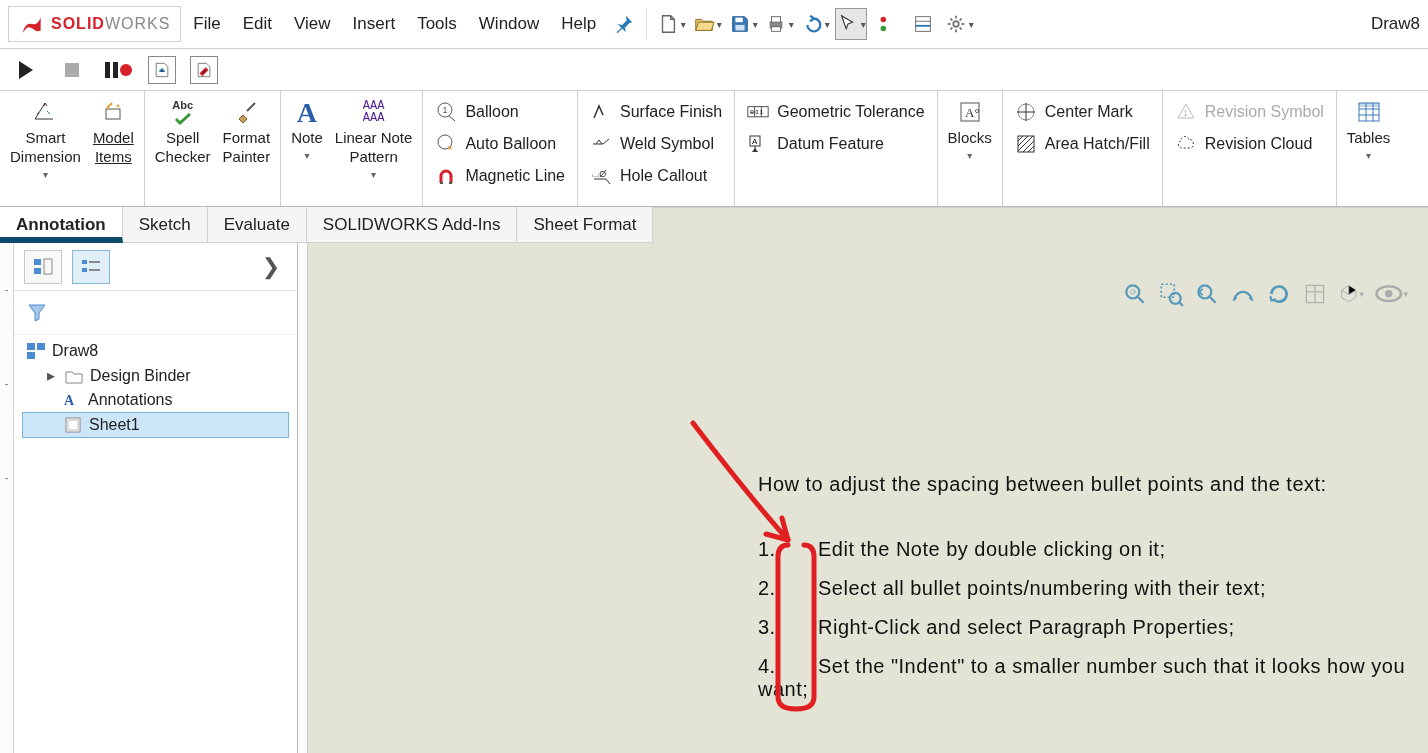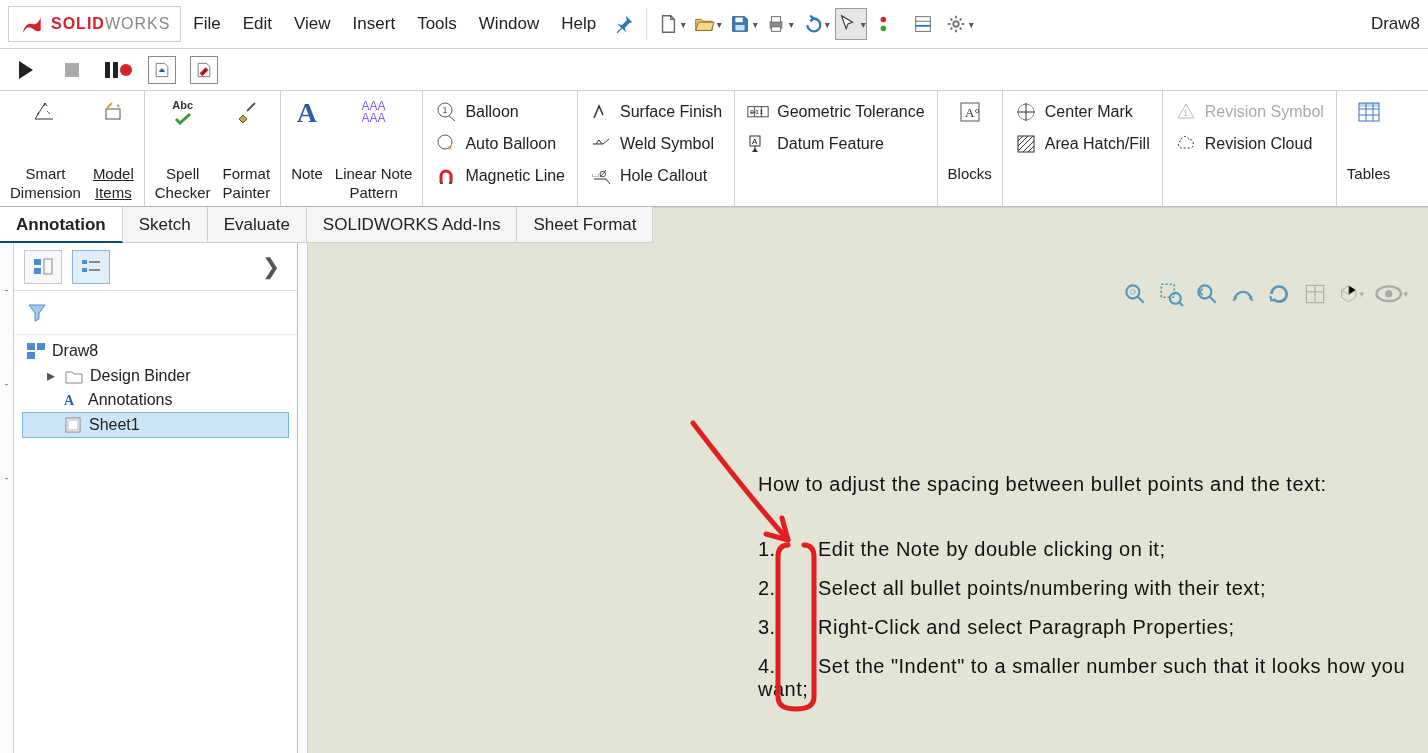--- a/index.html
+++ b/index.html
@@ -33,7 +33,7 @@
   
   .ribbon { display:flex; border-bottom:1px solid #b8b8b8; height:116px; background:#fff;}
   .ribbon-group { border-right:1px solid #d0d0d0; display:flex; align-items:flex-start; padding:6px 4px 0 4px;}
-  .rg-item { display:flex; flex-direction:column; align-items:center; padding:0 6px; cursor:pointer; font-size:15px; text-align:center; line-height:1.25;gap:36px;}
+  .rg-item { display:flex; flex-direction:column; align-items:center; padding:0 6px; cursor:pointer; font-size:15px; text-align:center; line-height:1.25;}
   .rg-item .small-arrow { font-size:10px; color:#666; margin-top:2px;}
   .rg-icon { height:30px; display:flex;align-items:center;justify-content:center; margin-bottom:2px;}
   .rg-row-item { display:flex; align-items:center; gap:8px; padding:4px 8px; cursor:pointer; font-size:16px; white-space:nowrap;}

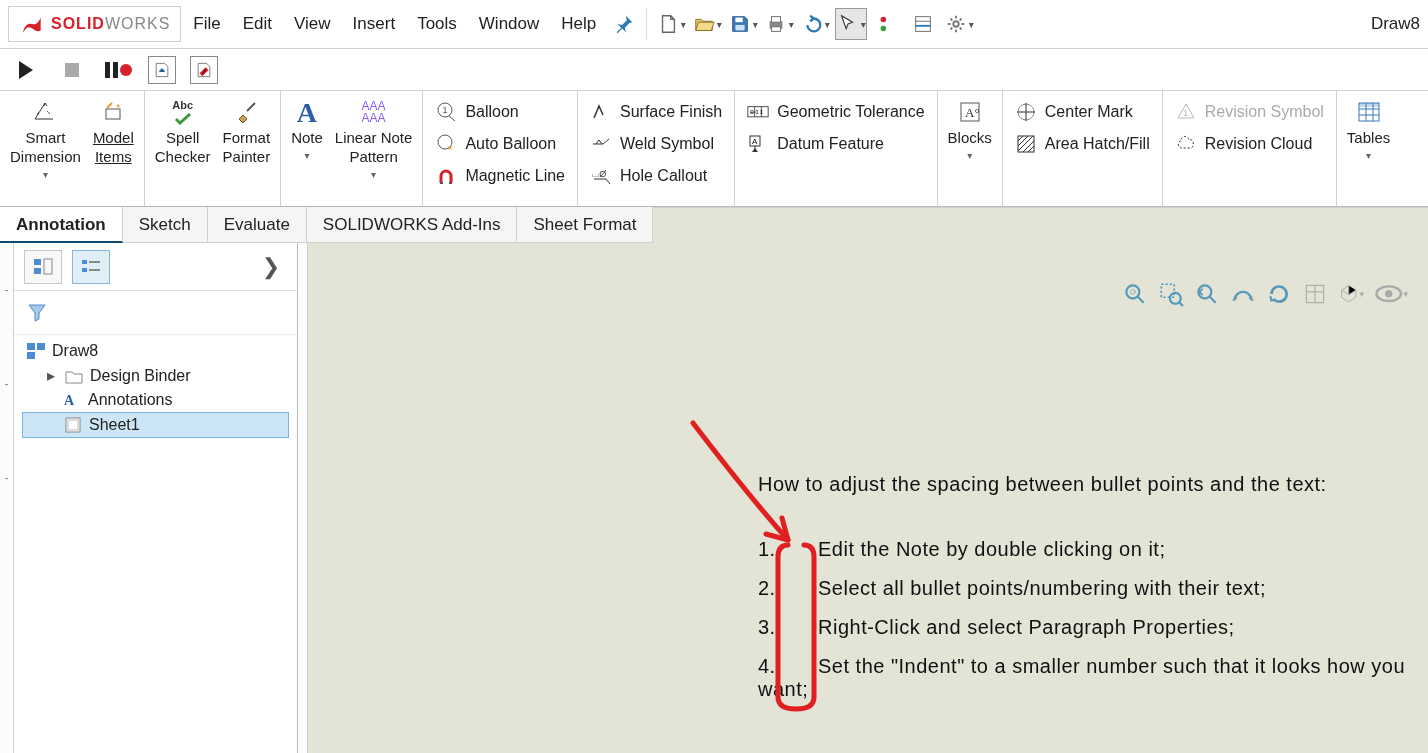--- a/index.html
+++ b/index.html
@@ -257,7 +257,7 @@
     </div>
     <div class="rg-item">
       <div class="rg-icon">
-          <span style="font-family:Liberation Sans, sans-serif;font-size:12px;color:#8b5cf6;line-height:1;">AAA<br>AAA</span>
+          <span style="font-family:Liberation Mono, monospace;font-size:12px;color:#4c1d95;line-height:1;">AAA<br>AAA</span>
         </div>
       <span style="white-space:pre-line;">Linear Note
 Pattern</span>

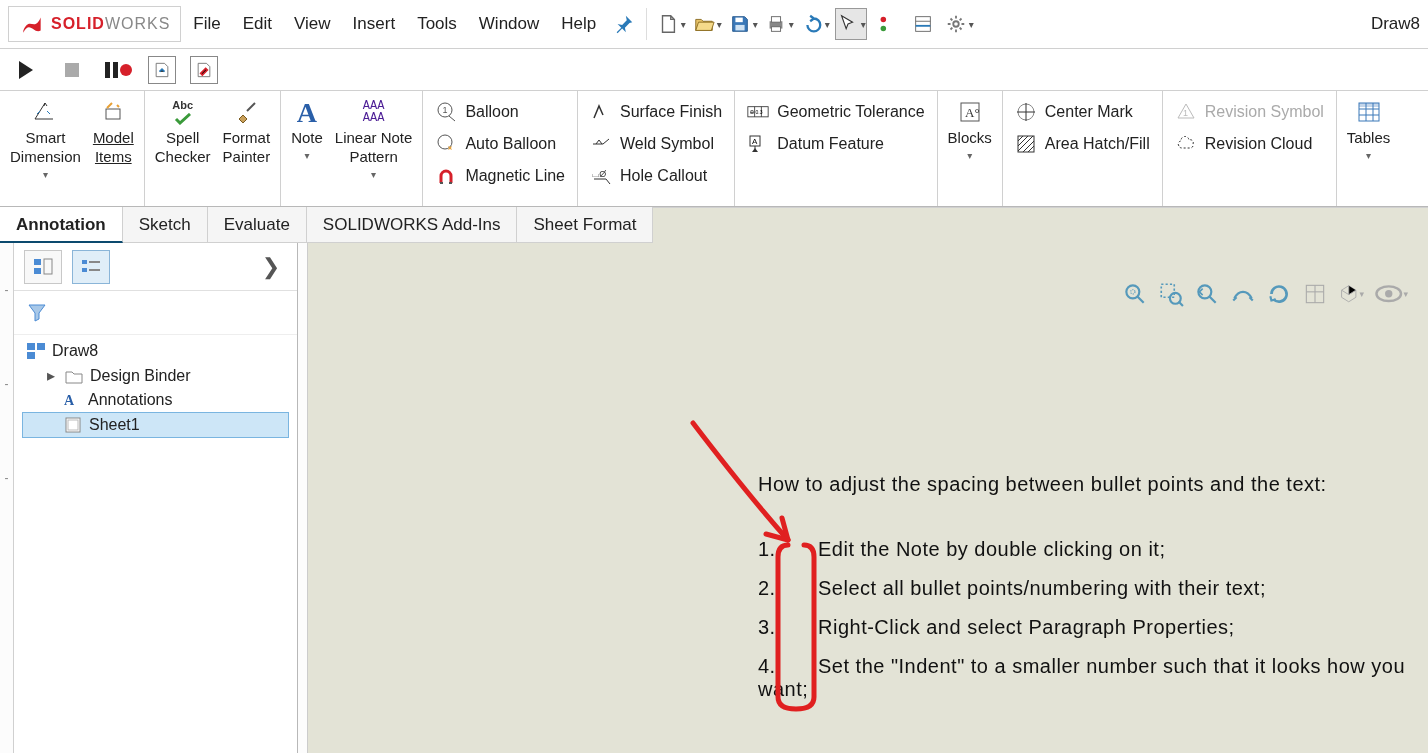--- a/index.html
+++ b/index.html
@@ -45,7 +45,7 @@
   .tabs { display:flex; height:36px; }
   .tab { padding:8px 16px; font-size:17px; border:1px solid #d0d0d0; border-top:none; border-left:none; cursor:pointer; background:#f5f5f5;}
   .tab.first { border-left:none;}
-  .tab.active { background:#fff; font-weight:bold; border-bottom:2px solid #0c4a6e;}
+  .tab.active { background:#fff; font-weight:bold; border-bottom:6px solid #0c4a6e;}
   .tab-rest { flex:1; border-top:1px solid #d0d0d0; background:#e3e3d6;}
 
   

